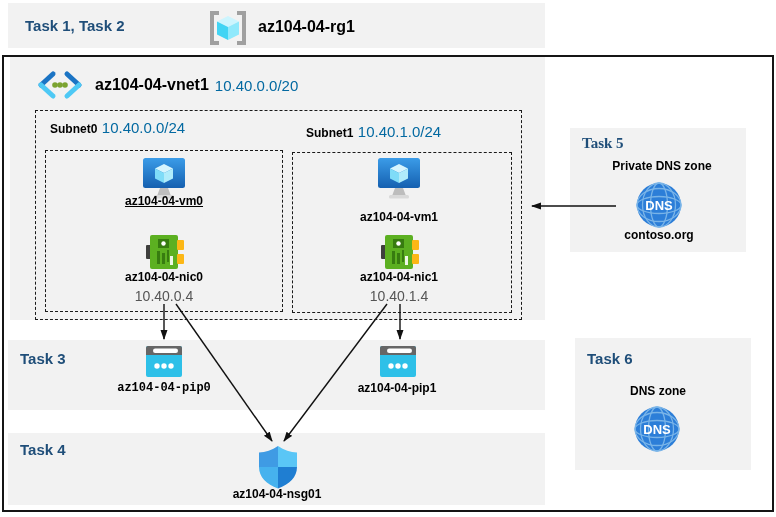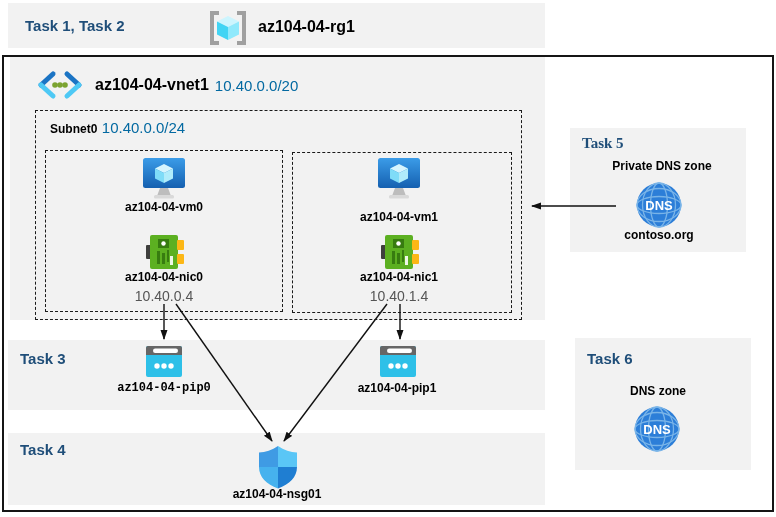--- a/index.html
+++ b/index.html
@@ -92,6 +92,10 @@
   <span class="abs lbl ctr" style="left:164px;top:270px;">az104-04-nic0</span>
   <span class="abs ip ctr" style="left:164px;top:288px;">10.40.0.4</span>
 
+  <span class="abs" style="left:306px;top:123px;">
+    <span class="lbl">Subnet1</span>
+    <span class="cidr">10.40.1.0/24</span>
+  </span>
   <div class="abs dashed" style="left:292px;top:152px;width:220px;height:161px;"></div>
 
   <svg class="abs" style="left:376px;top:158px;" width="46" height="42" viewBox="0 0 46 42">

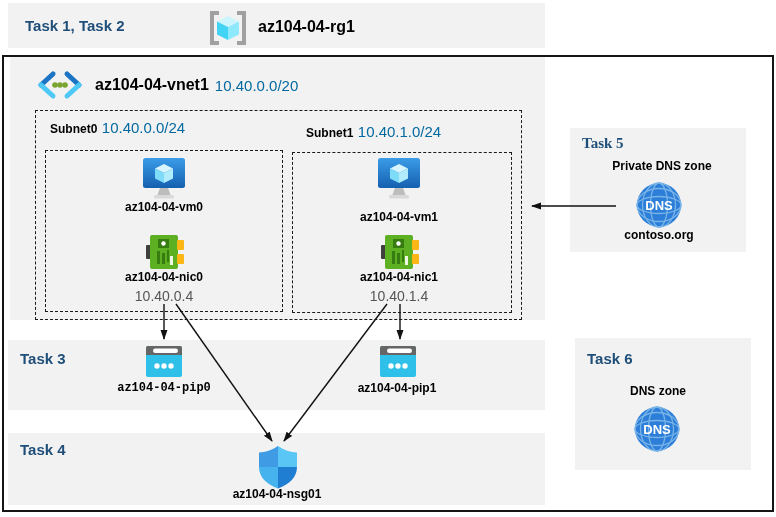--- a/index.html
+++ b/index.html
@@ -76,7 +76,7 @@
     <polygon points="19,30 27,30 30,38 16,38" fill="#bdbdbd"></polygon>
     <rect x="13" y="37" width="20" height="3.5" rx="1.5" fill="#d9d9d9"></rect>
   </svg>
-  <span class="abs lbl ctr" style="left:164px;top:200px;">az104-04-vm0</span>
+  <span class="abs lbl ctr" style="left:164px;top:194px;text-decoration:underline;">az104-04-vm0</span>
   <svg class="abs" style="left:146px;top:234px;" width="38" height="36" viewBox="0 0 38 36">
     <rect x="0" y="11" width="6" height="14" rx="1" fill="#3f3f3d"></rect>
     <rect x="4" y="1" width="28" height="34" rx="2" fill="#5cb021"></rect>

